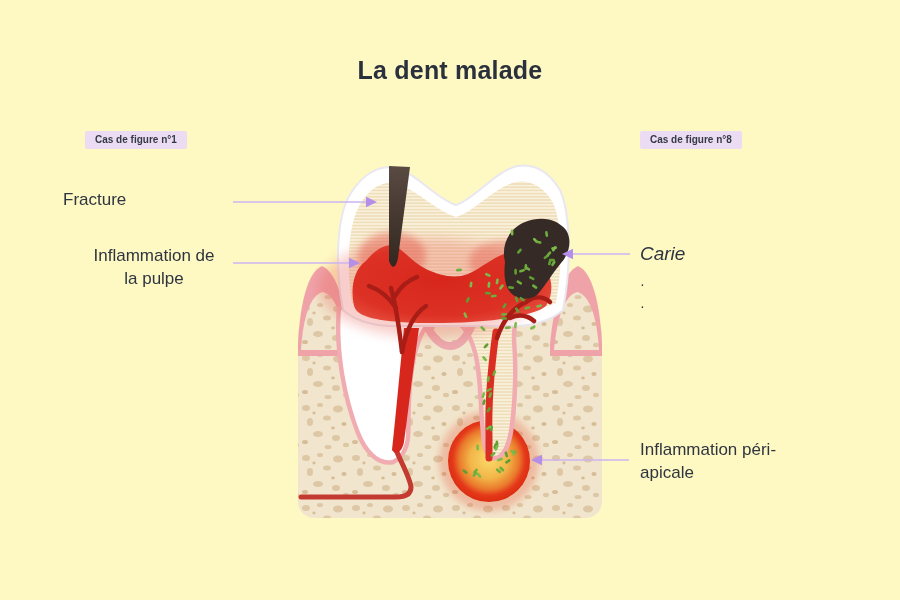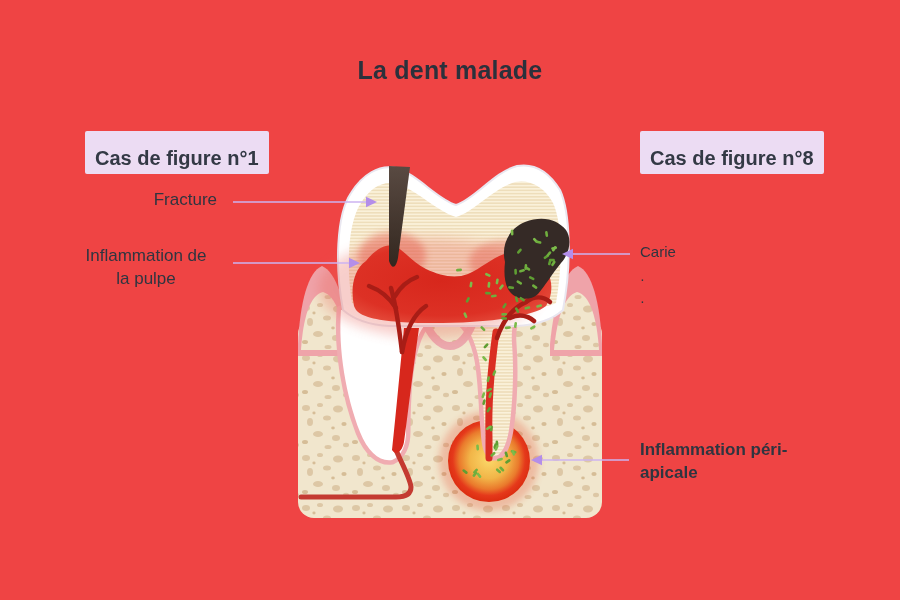--- a/index.html
+++ b/index.html
@@ -5,7 +5,7 @@
   html,body{margin:0;padding:0;background:#f5f4f9;}
   .stage{
     position:relative;width:900px;height:600px;overflow:hidden;
-    background:#ef4444;
+    background:#fef9c3;
     font-family:"Liberation Sans","DejaVu Sans",sans-serif;
     color:#2f3540;
   }

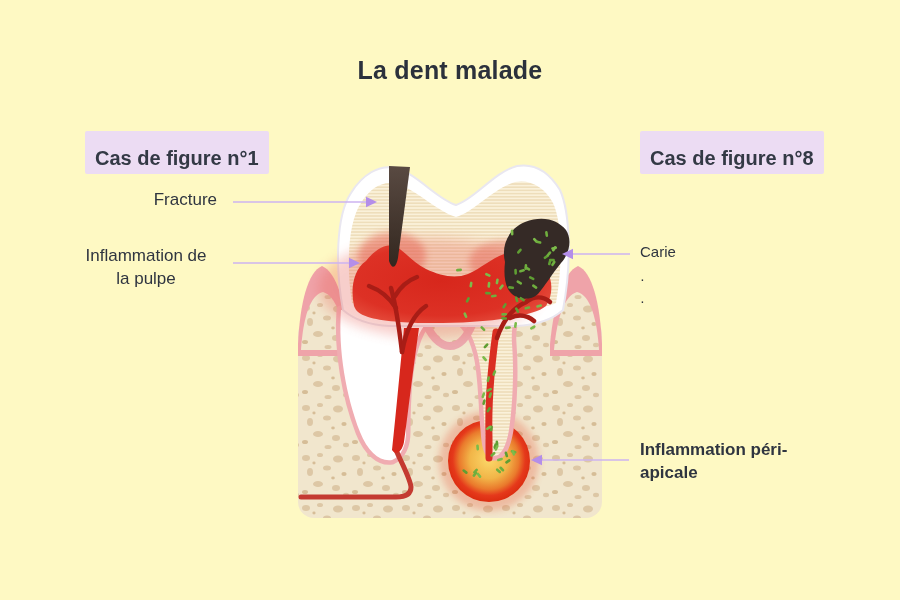--- a/index.html
+++ b/index.html
@@ -15,7 +15,7 @@
   }
   .badge{
     position:absolute;top:131px;background:#ecdcf3;color:#333945;
-    font-size:20px;font-weight:700;padding:16px 10px 4px;border-radius:2px;
+    font-size:10px;font-weight:700;padding:3px 10px 4px;border-radius:2px;
     white-space:nowrap;
   }
   .badge1{left:85px;}

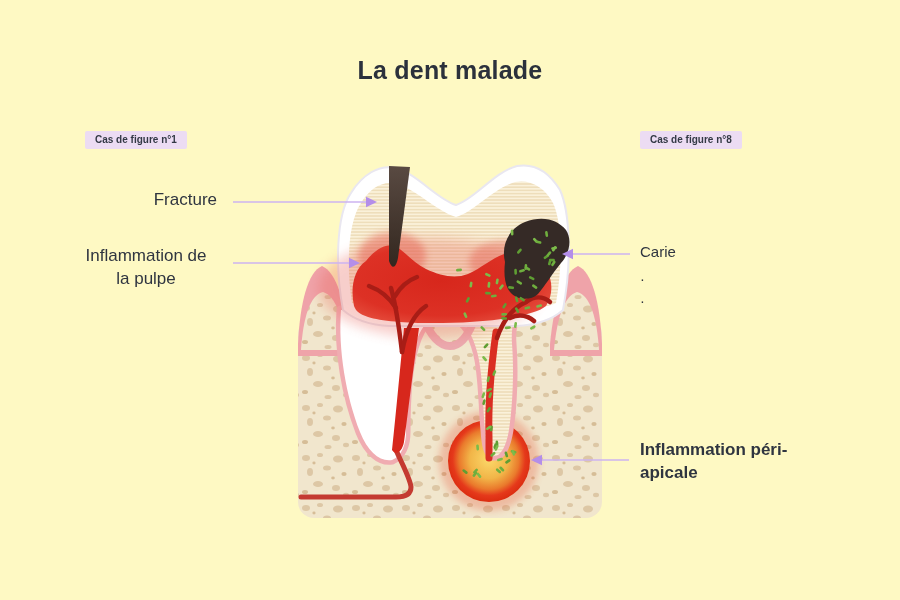--- a/index.html
+++ b/index.html
@@ -21,7 +21,7 @@
   .badge1{left:85px;}
   .badge2{left:640px;}
   .lbl{font-size:17px;color:#2f3540;line-height:1.38;}
-  .lbl-fracture{position:absolute;left:57px;top:188px;width:160px;text-align:right;}
+  .lbl-fracture{position:absolute;left:63px;top:188px;width:160px;}
   .lbl-pulp{position:absolute;left:80px;top:244px;width:132px;text-align:center;}
   .carie-block{position:absolute;left:640px;top:243px;width:230px;}
   .carie-title{font-size:15px;margin:0 0 8px 0;}

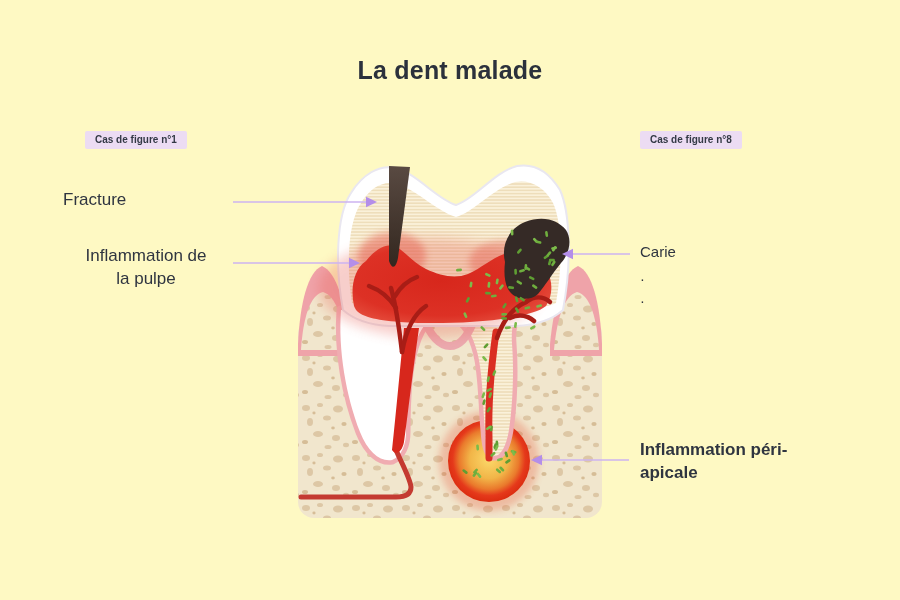--- a/index.html
+++ b/index.html
@@ -22,7 +22,7 @@
   .badge2{left:640px;}
   .lbl{font-size:17px;color:#2f3540;line-height:1.38;}
   .lbl-fracture{position:absolute;left:63px;top:188px;width:160px;}
-  .lbl-pulp{position:absolute;left:80px;top:244px;width:132px;text-align:center;}
+  .lbl-pulp{position:absolute;left:88px;top:244px;width:132px;text-align:center;}
   .carie-block{position:absolute;left:640px;top:243px;width:230px;}
   .carie-title{font-size:15px;margin:0 0 8px 0;}
   .bullet-line{font-size:14.5px;color:#2f3540;line-height:1.55;display:flex;}

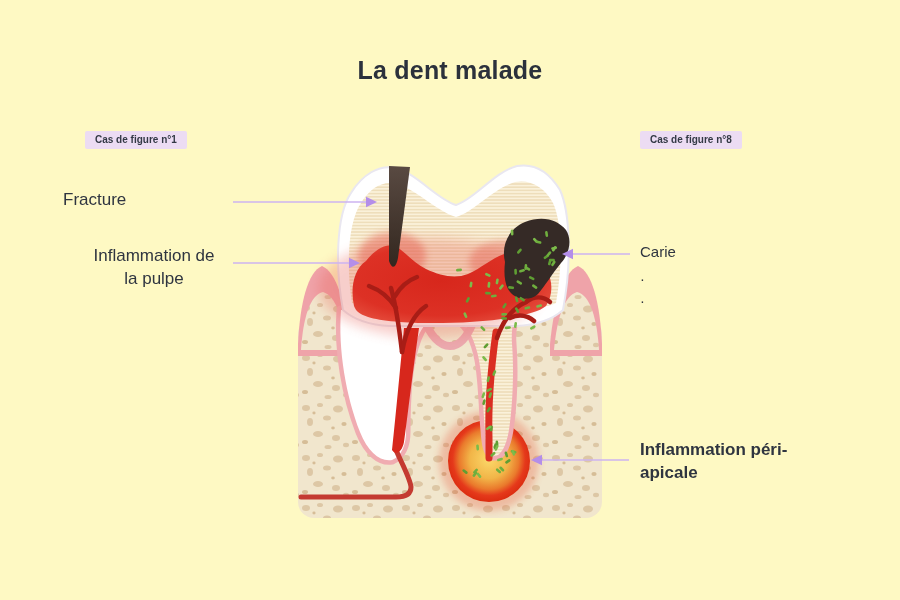--- a/index.html
+++ b/index.html
@@ -24,7 +24,7 @@
   .lbl-fracture{position:absolute;left:63px;top:188px;width:160px;}
   .lbl-pulp{position:absolute;left:88px;top:244px;width:132px;text-align:center;}
   .carie-block{position:absolute;left:640px;top:243px;width:230px;}
-  .carie-title{font-size:15px;margin:0 0 8px 0;}
+  .carie-title{font-size:19px;margin:0 0 8px 0;font-style:italic;}
   .bullet-line{font-size:14.5px;color:#2f3540;line-height:1.55;display:flex;}
   .bullet-dot{margin-right:6px;}
   .lbl-peri{position:absolute;left:640px;top:438px;width:150px;text-align:left;font-weight:bold;}

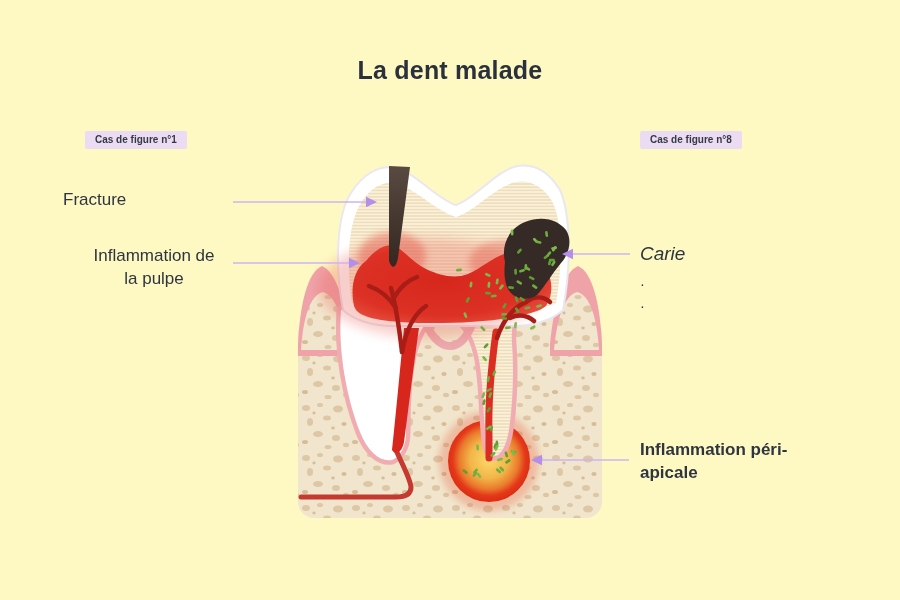--- a/index.html
+++ b/index.html
@@ -27,7 +27,7 @@
   .carie-title{font-size:19px;margin:0 0 8px 0;font-style:italic;}
   .bullet-line{font-size:14.5px;color:#2f3540;line-height:1.55;display:flex;}
   .bullet-dot{margin-right:6px;}
-  .lbl-peri{position:absolute;left:640px;top:438px;width:150px;text-align:left;font-weight:bold;}
+  .lbl-peri{position:absolute;left:640px;top:438px;width:150px;text-align:left;}
   svg.illu{position:absolute;left:0;top:0;}
 </style>
 </head>

